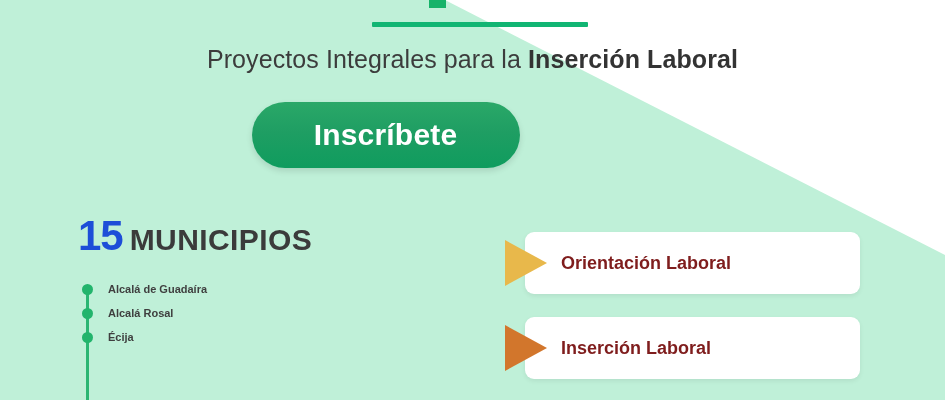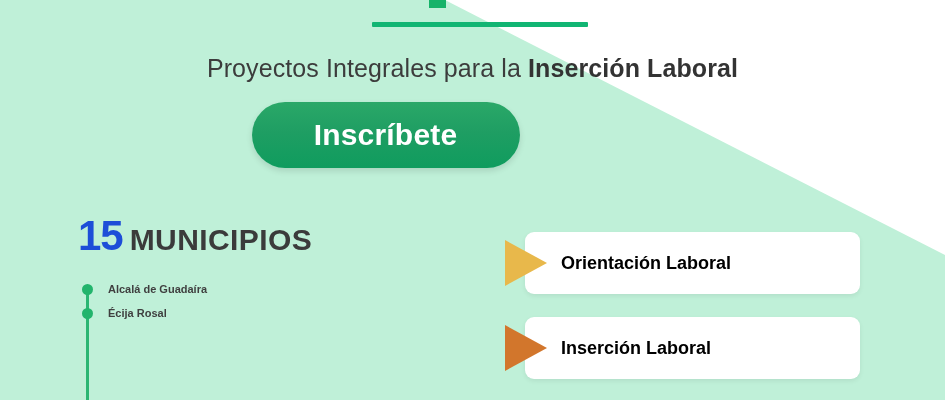--- a/index.html
+++ b/index.html
@@ -56,7 +56,7 @@
   .subtitle {
     position: absolute;
     left: 0;
-    top: 52px;
+    top: 43px;
     width: 945px;
     text-align: center;
     font-size: 25px;

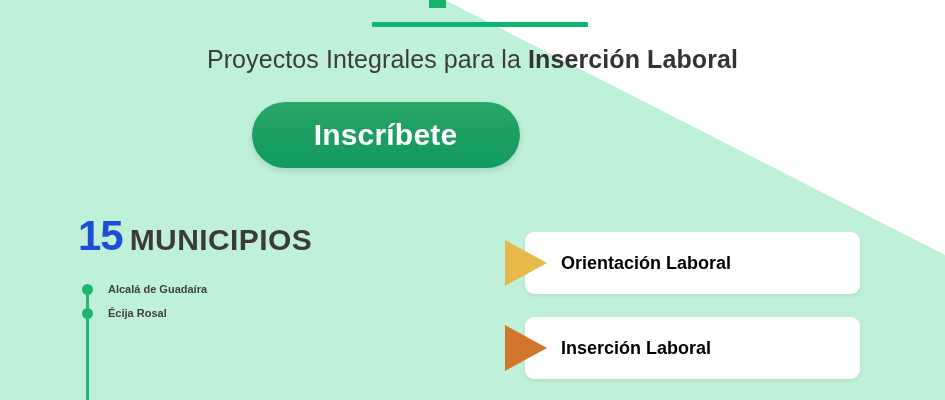--- a/index.html
+++ b/index.html
@@ -200,7 +200,7 @@
     line-height: 62px;
     font-size: 18px;
     font-weight: 700;
-    color: #000000;
+    color: #7f1d1d;
     white-space: nowrap;
     z-index: 3;
   }

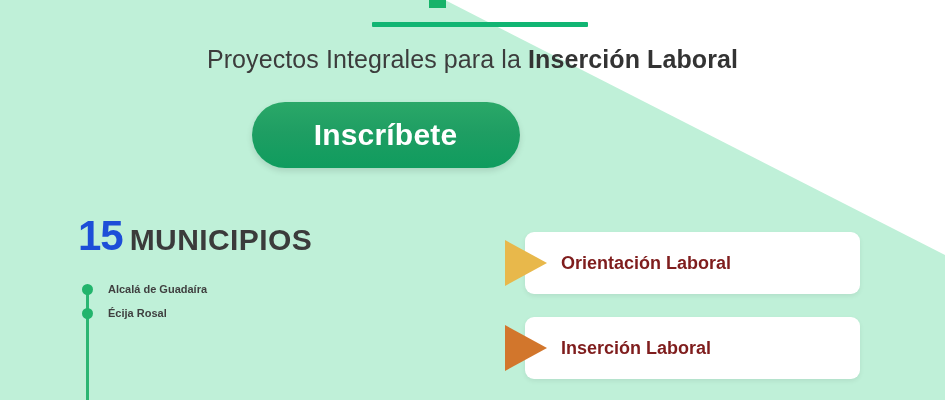--- a/index.html
+++ b/index.html
@@ -235,7 +235,7 @@
       </li>
       <li class="muni-item">
         <span class="muni-bullet"></span>
-        <span>Écija Rosal</span>
+        <span>Alcalá Rosal</span>
       </li>
     </ul>
   </div>

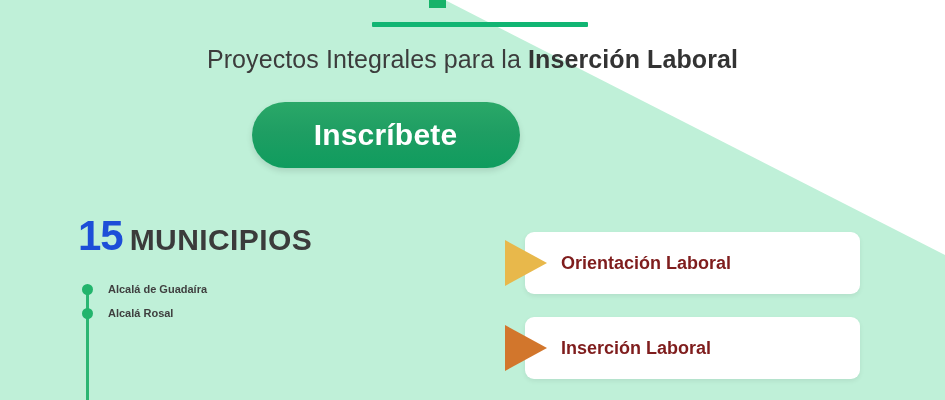--- a/index.html
+++ b/index.html
@@ -237,6 +237,10 @@
         <span class="muni-bullet"></span>
         <span>Alcalá Rosal</span>
       </li>
+      <li class="muni-item">
+        <span class="muni-bullet"></span>
+        <span>Écija</span>
+      </li>
     </ul>
   </div>
 

